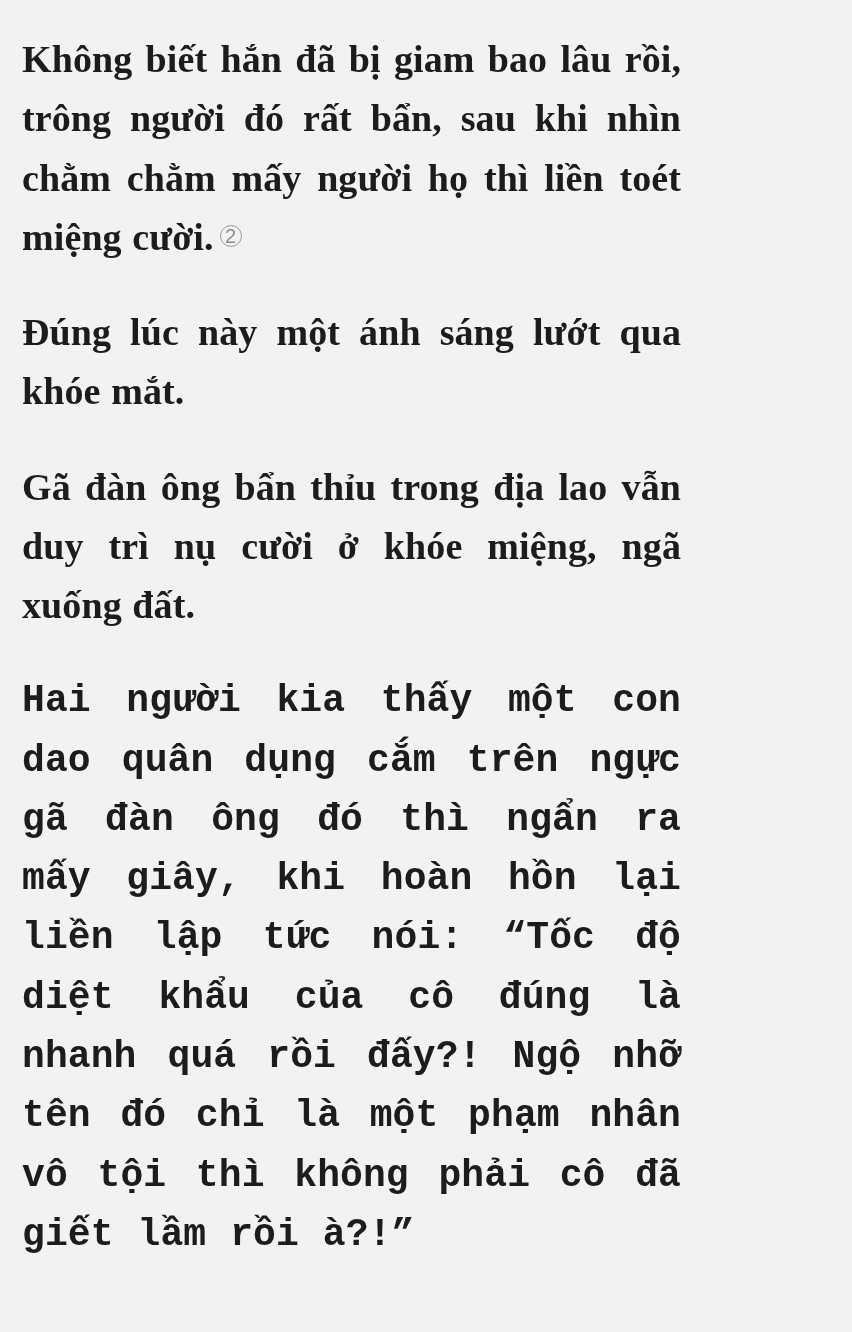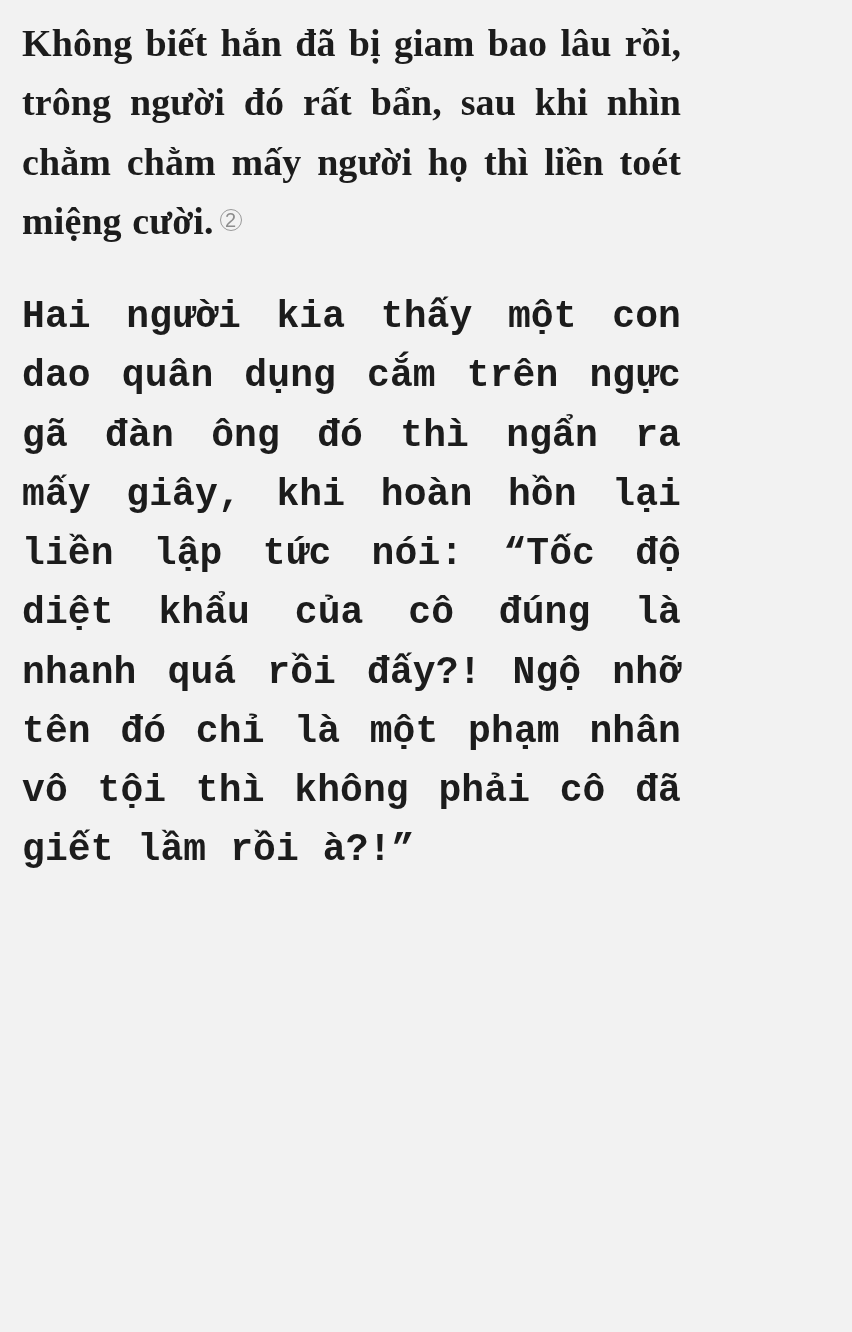--- a/index.html
+++ b/index.html
@@ -14,7 +14,7 @@
     color: #1c1c1c;
   }
   .reader {
-    padding: 14px 22px 20px 22px;
+    padding: 30px 22px 20px 22px;
     box-sizing: border-box;
     width: 703px;
   }

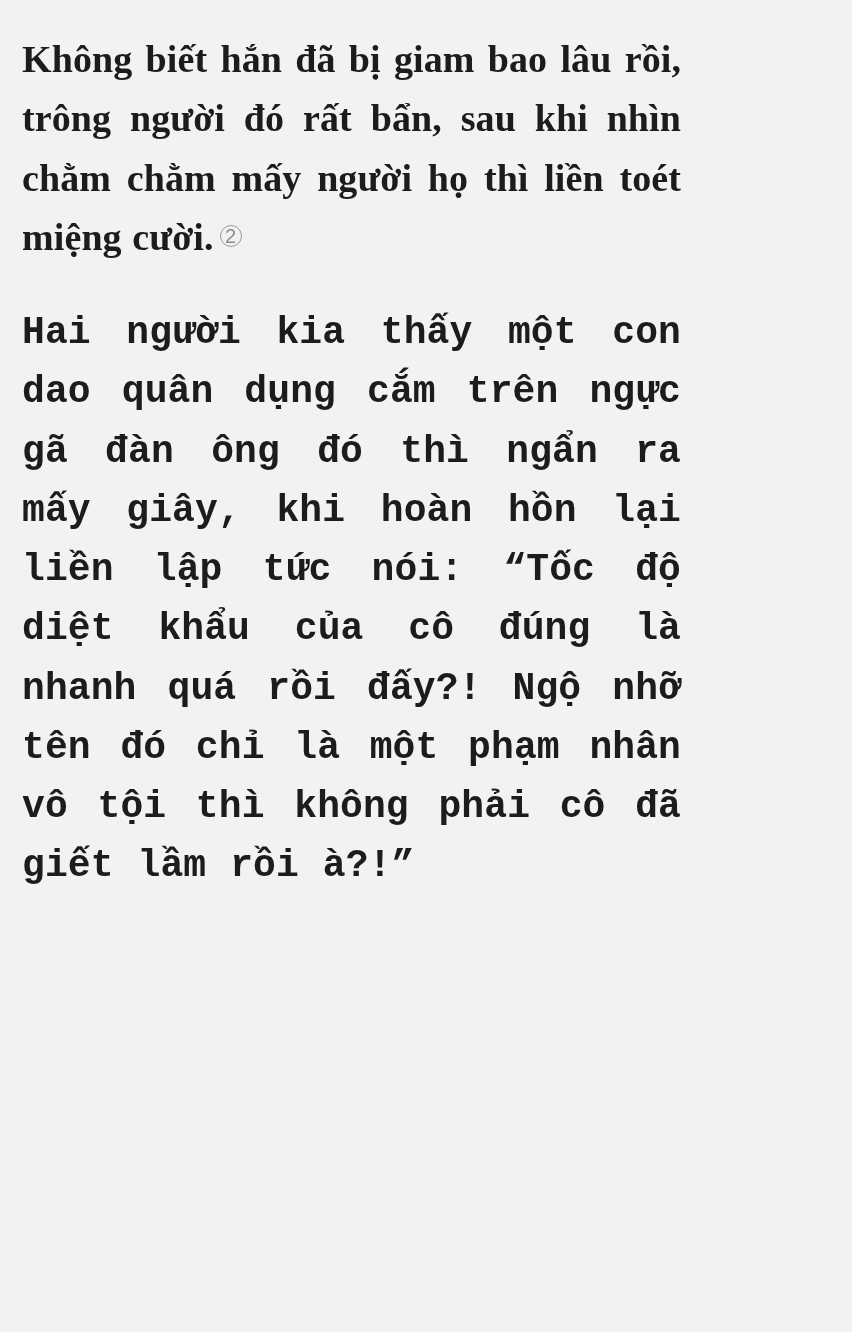--- a/index.html
+++ b/index.html
@@ -58,6 +58,7 @@
 
 
 
+  <p class="para">Đúng lúc này một ánh sáng lướt qua khóe mắt.</p>
 
 
   <p class="para">Hai người kia thấy một con dao quân dụng cắm trên ngực gã đàn ông đó thì ngẩn ra mấy giây, khi hoàn hồn lại liền lập tức nói: “Tốc độ diệt khẩu của cô đúng là nhanh quá rồi đấy?! Ngộ nhỡ tên đó chỉ là một phạm nhân vô tội thì không phải cô đã giết lầm rồi à?!”</p>

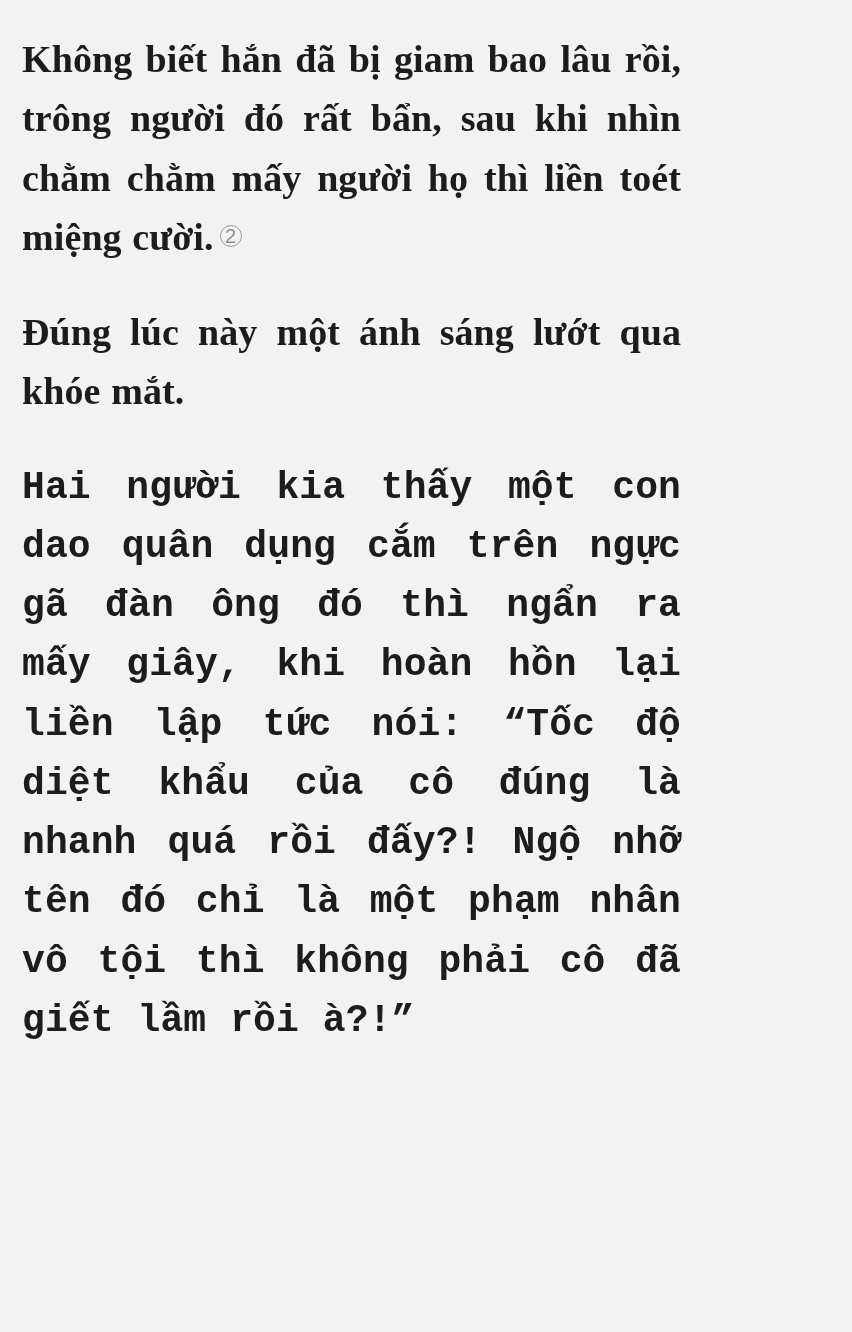--- a/index.html
+++ b/index.html
@@ -60,6 +60,7 @@
 
   <p class="para">Đúng lúc này một ánh sáng lướt qua khóe mắt.</p>
 
+  <p class="para">Gã đàn ông bẩn thỉu trong địa lao vẫn duy trì nụ cười ở khóe miệng, ngã xuống đất.</p>
 
   <p class="para">Hai người kia thấy một con dao quân dụng cắm trên ngực gã đàn ông đó thì ngẩn ra mấy giây, khi hoàn hồn lại liền lập tức nói: “Tốc độ diệt khẩu của cô đúng là nhanh quá rồi đấy?! Ngộ nhỡ tên đó chỉ là một phạm nhân vô tội thì không phải cô đã giết lầm rồi à?!”</p>
 

